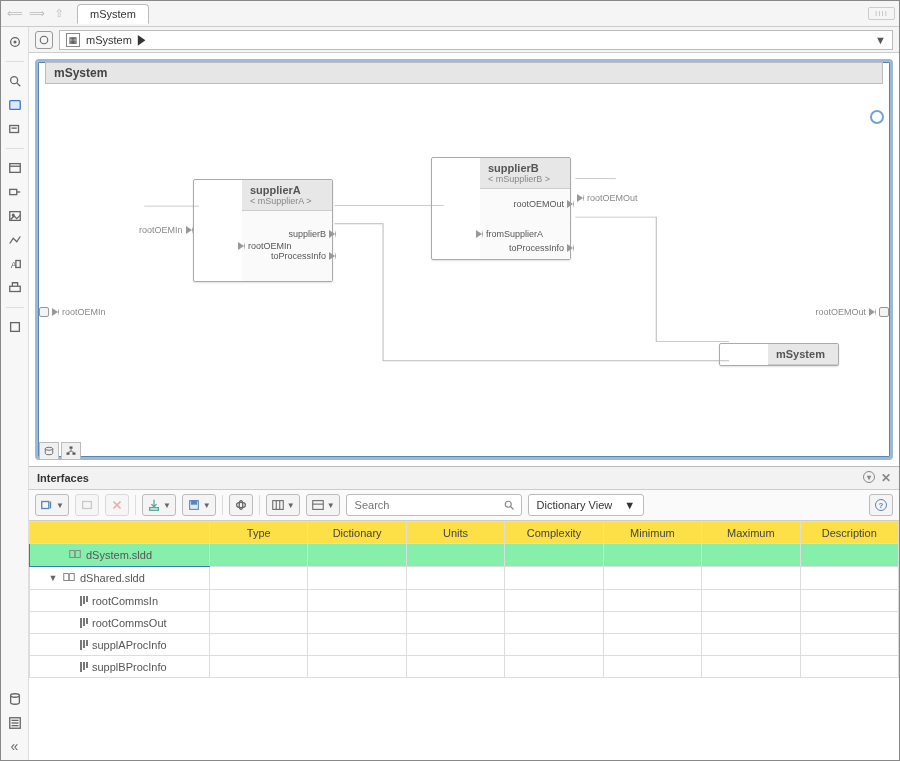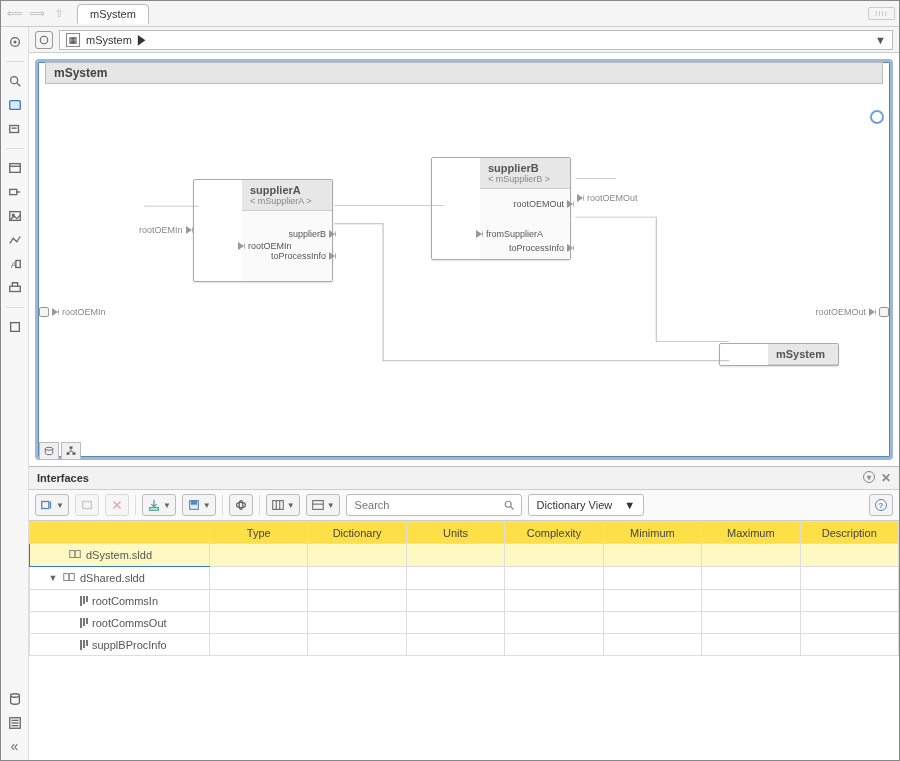--- a/index.html
+++ b/index.html
@@ -137,7 +137,7 @@
   thead th:first-child { width:180px;}
   tbody td:first-child { text-align:left;}
   tbody td { color:#555;}
-  tr.selected td { background:#fef9c3;padding-left:12px;}
+  tr.selected td { background:#86efac;padding-left:12px;}
   tr.selected td:first-child { border:1px solid #3b78c4; border-right:1px solid #ddd;}
   .tree-cell { display:flex; align-items:center; gap:4px;}
   .tree-indent { display:inline-block;}

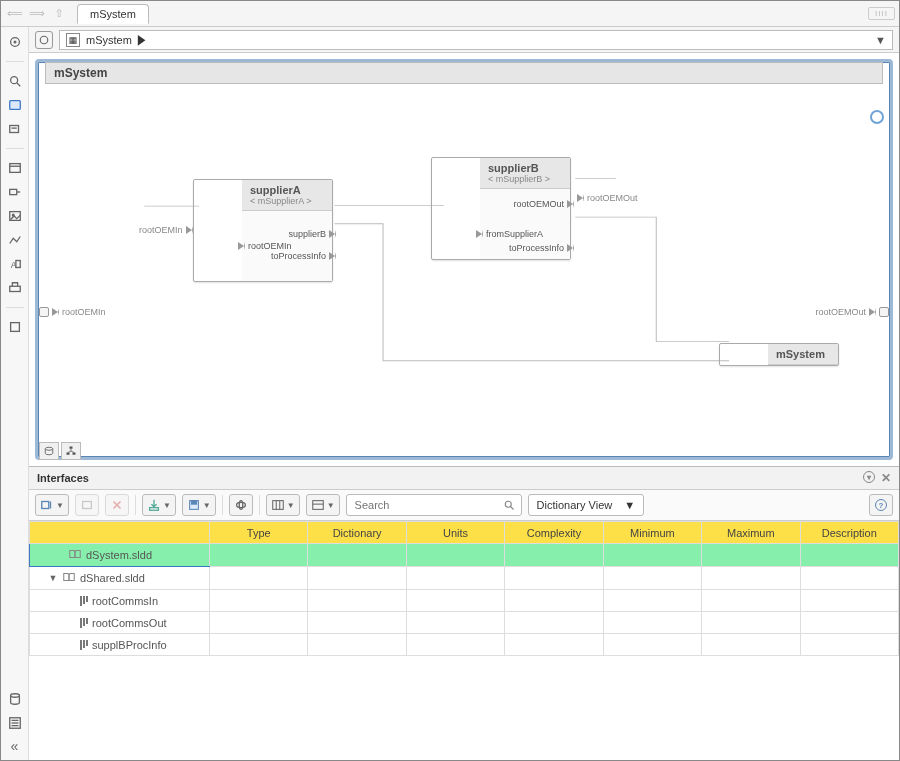--- a/index.html
+++ b/index.html
@@ -563,6 +563,27 @@
                         <span></span>
                         <span></span>
                       </span>
+                      <span>supplAProcInfo</span>
+                    </span>
+                  </td>
+                  <td></td>
+                  <td></td>
+                  <td></td>
+                  <td></td>
+                  <td></td>
+                  <td></td>
+                  <td></td>
+                </tr>
+                <tr>
+                  <td>
+                    <span class="tree-cell">
+                      <span class="tree-indent" style="width:26px"></span>
+                      <span class="tree-caret"></span>
+                      <span class="stack-icon">
+                        <span></span>
+                        <span></span>
+                        <span></span>
+                      </span>
                       <span>supplBProcInfo</span>
                     </span>
                   </td>

